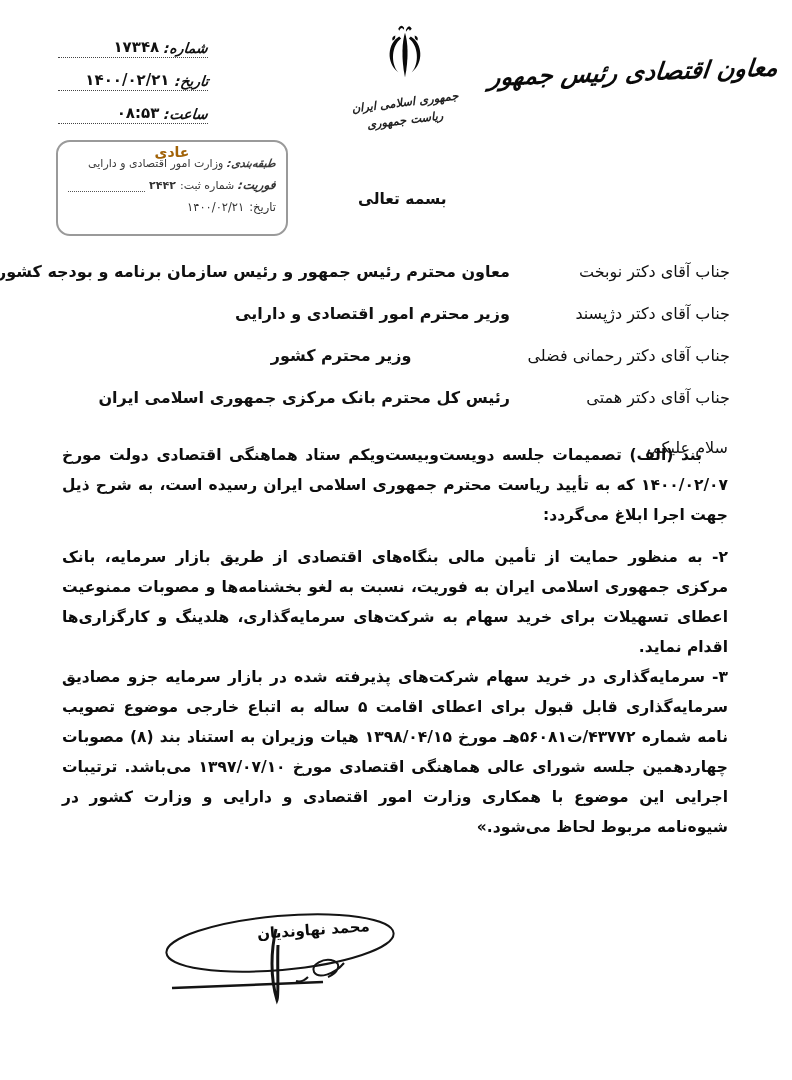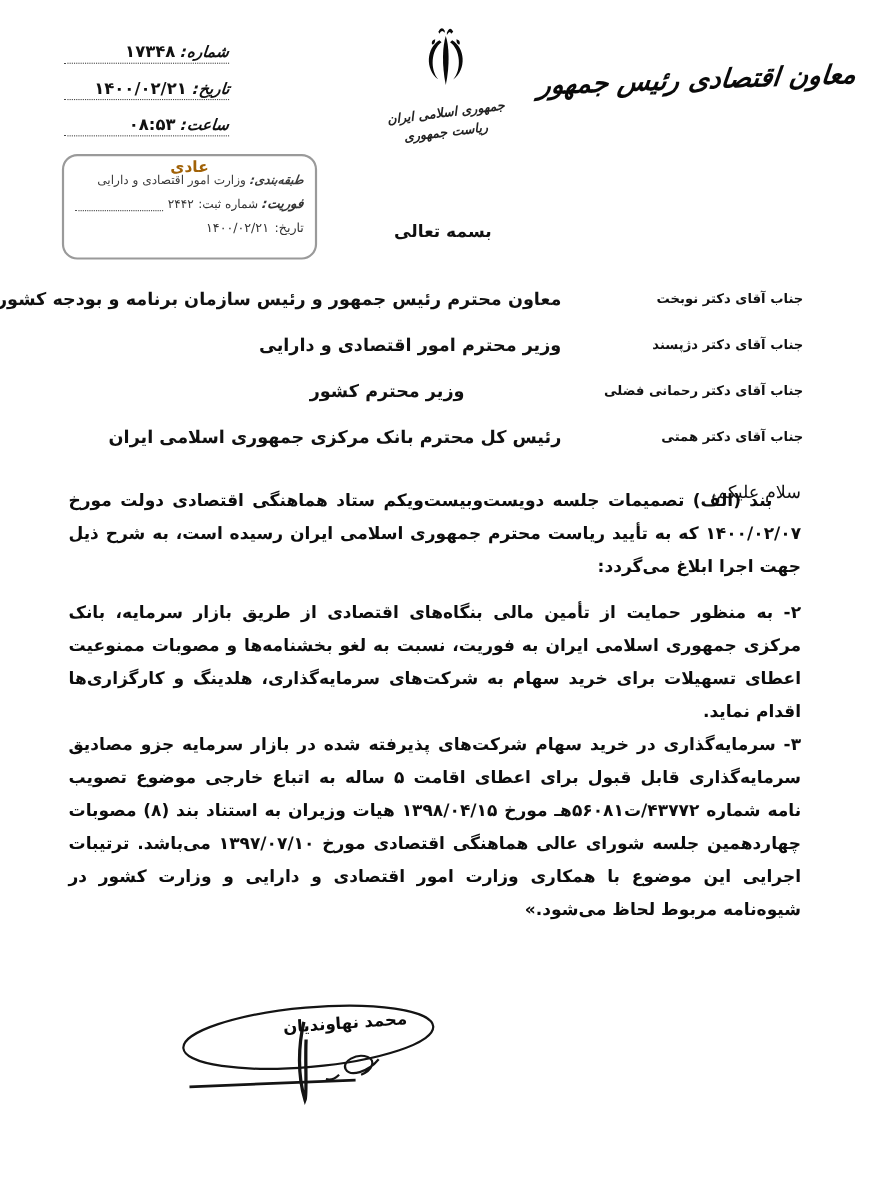--- a/index.html
+++ b/index.html
@@ -118,7 +118,7 @@
     <div class="stamp-reg">
       <span class="script-label">فوریت:</span>
       <span>شماره ثبت:</span>
-      <span style="font-weight:400">۲۴۴۲</span>
+      <span style="font-weight:700">۲۴۴۲</span>
       <span class="dots"></span>
     </div>
     <div class="stamp-date">

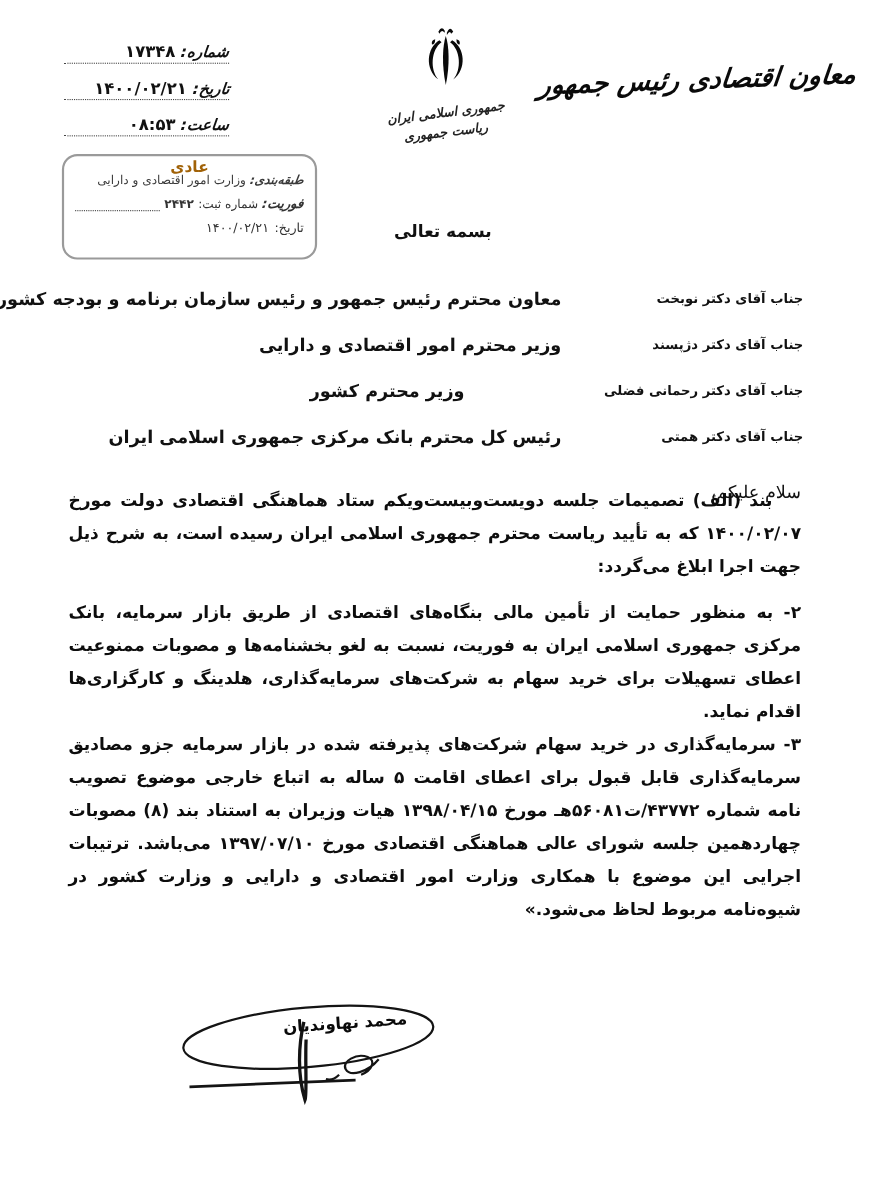--- a/index.html
+++ b/index.html
@@ -48,7 +48,7 @@
   .stamp-reg .dots{flex:1;border-bottom:1px dotted #555;height:10px;}
   .stamp-date{margin-top:8px;color:#333;font-size:11.5px;display:flex;gap:5px;direction:rtl;}
   
-  .besmele{position:absolute;left:358px;top:201px;font-weight:700;font-size:15.5px;}
+  .besmele{position:absolute;left:358px;top:190px;font-weight:700;font-size:15.5px;}
   
   .recipients{position:absolute;top:250px;right:62px;left:60px;}
   .rcp-row{display:flex;direction:rtl;align-items:center;height:42px;column-gap:28px;}

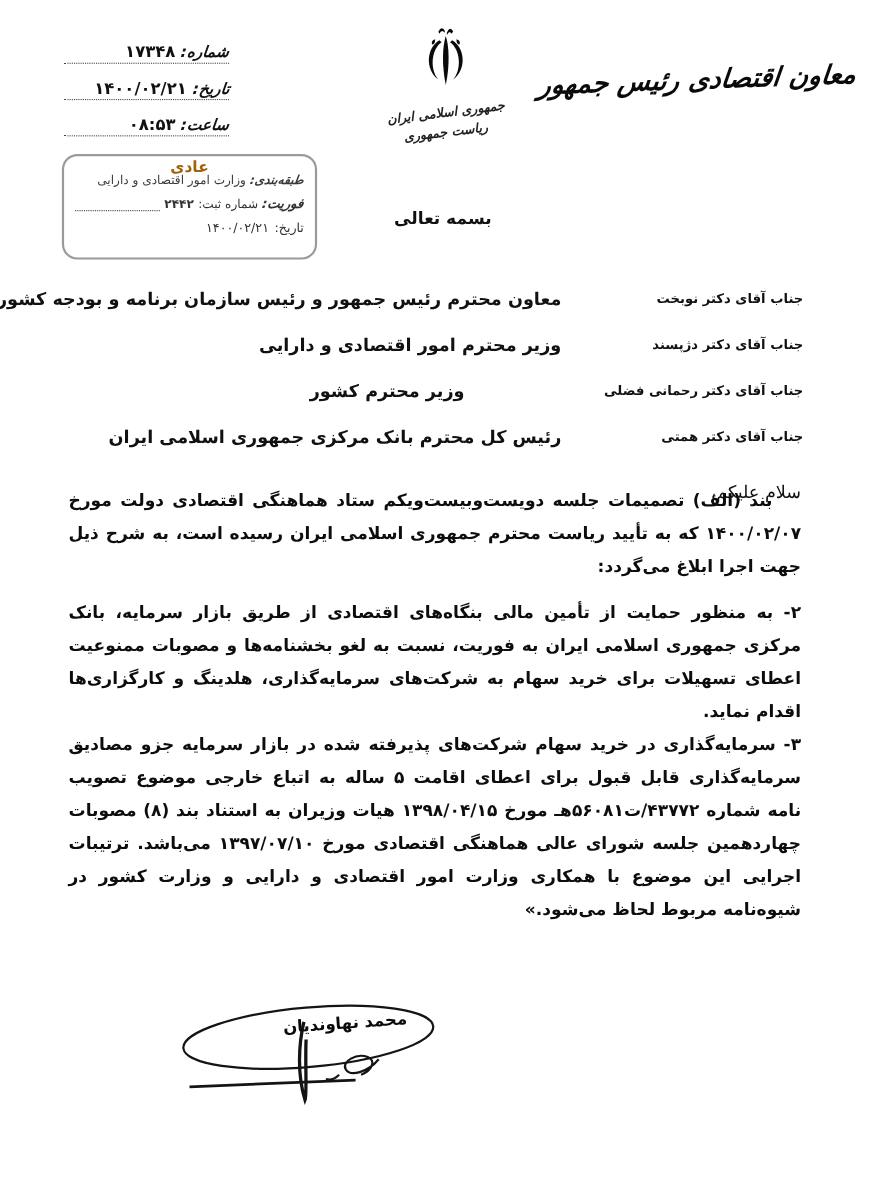--- a/index.html
+++ b/index.html
@@ -52,7 +52,7 @@
   
   .recipients{position:absolute;top:250px;right:62px;left:60px;}
   .rcp-row{display:flex;direction:rtl;align-items:center;height:42px;column-gap:28px;}
-  .rcp-name{font-weight:700;font-size:12px;min-width:192px;white-space:nowrap;}
+  .rcp-name{font-weight:400;font-size:16px;min-width:192px;white-space:nowrap;}
   .rcp-title{font-weight:700;font-size:16px;white-space:nowrap;}
   .rcp-row.shifted .rcp-title{margin-right:88px;}
   

